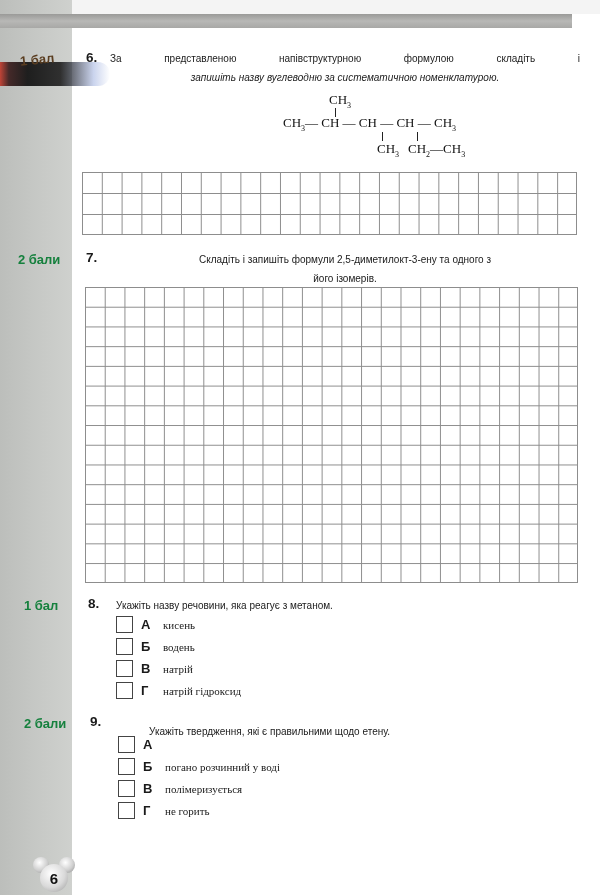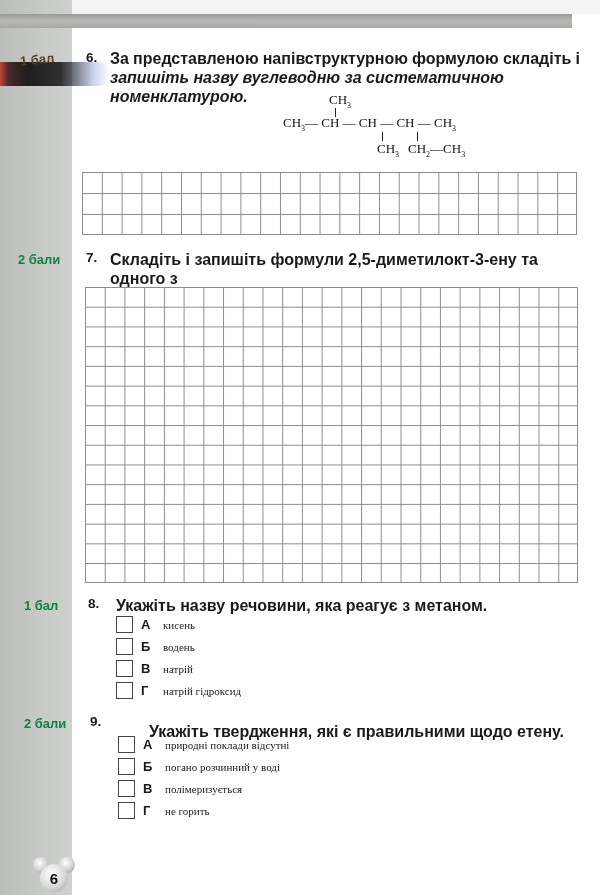--- a/index.html
+++ b/index.html
@@ -27,7 +27,7 @@
       position: absolute; left: 18px; font-weight: bold; font-size: 13px; color: #15803d;
     }
     .qnum { position: absolute; font-weight: bold; font-size: 13.5px; }
-    .qtext { position: absolute; font-weight: bold; font-size: 16px; line-height: 19px; }
+    .qtext { position: absolute; font-weight: normal; font-size: 10px; line-height: 19px; text-align: center; }
     .q6text { left: 110px; top: 49px; width: 470px; }
     .q6line1 { display: flex; justify-content: space-between; }
     .q6line2 { font-style: italic; }

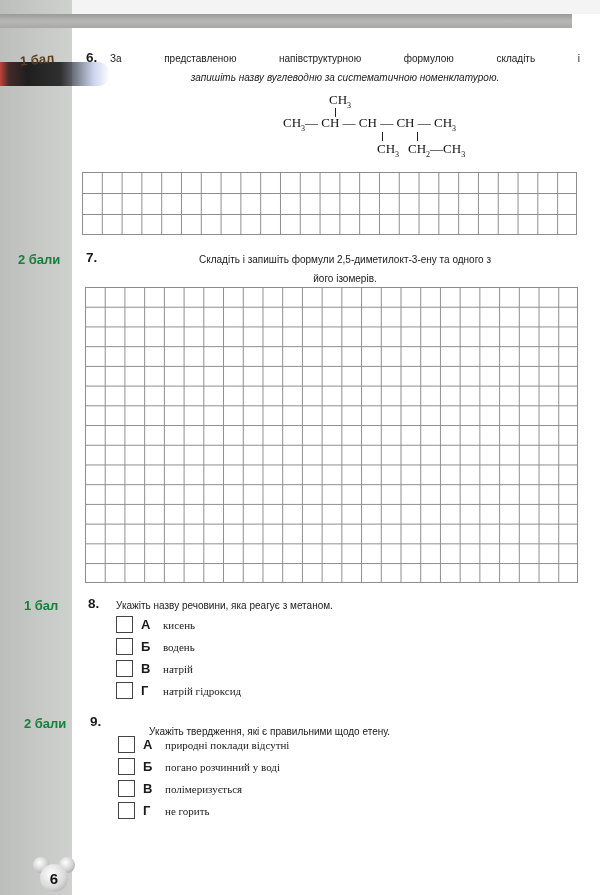--- a/index.html
+++ b/index.html
@@ -143,7 +143,6 @@
 <div class="option" style="left:118px; top:735px;">
   <div class="box"></div>
   <span class="letter">А</span>
-  <span class="otext">природні поклади відсутні</span>
 </div>
 <div class="option" style="left:118px; top:757px;">
   <div class="box"></div>

